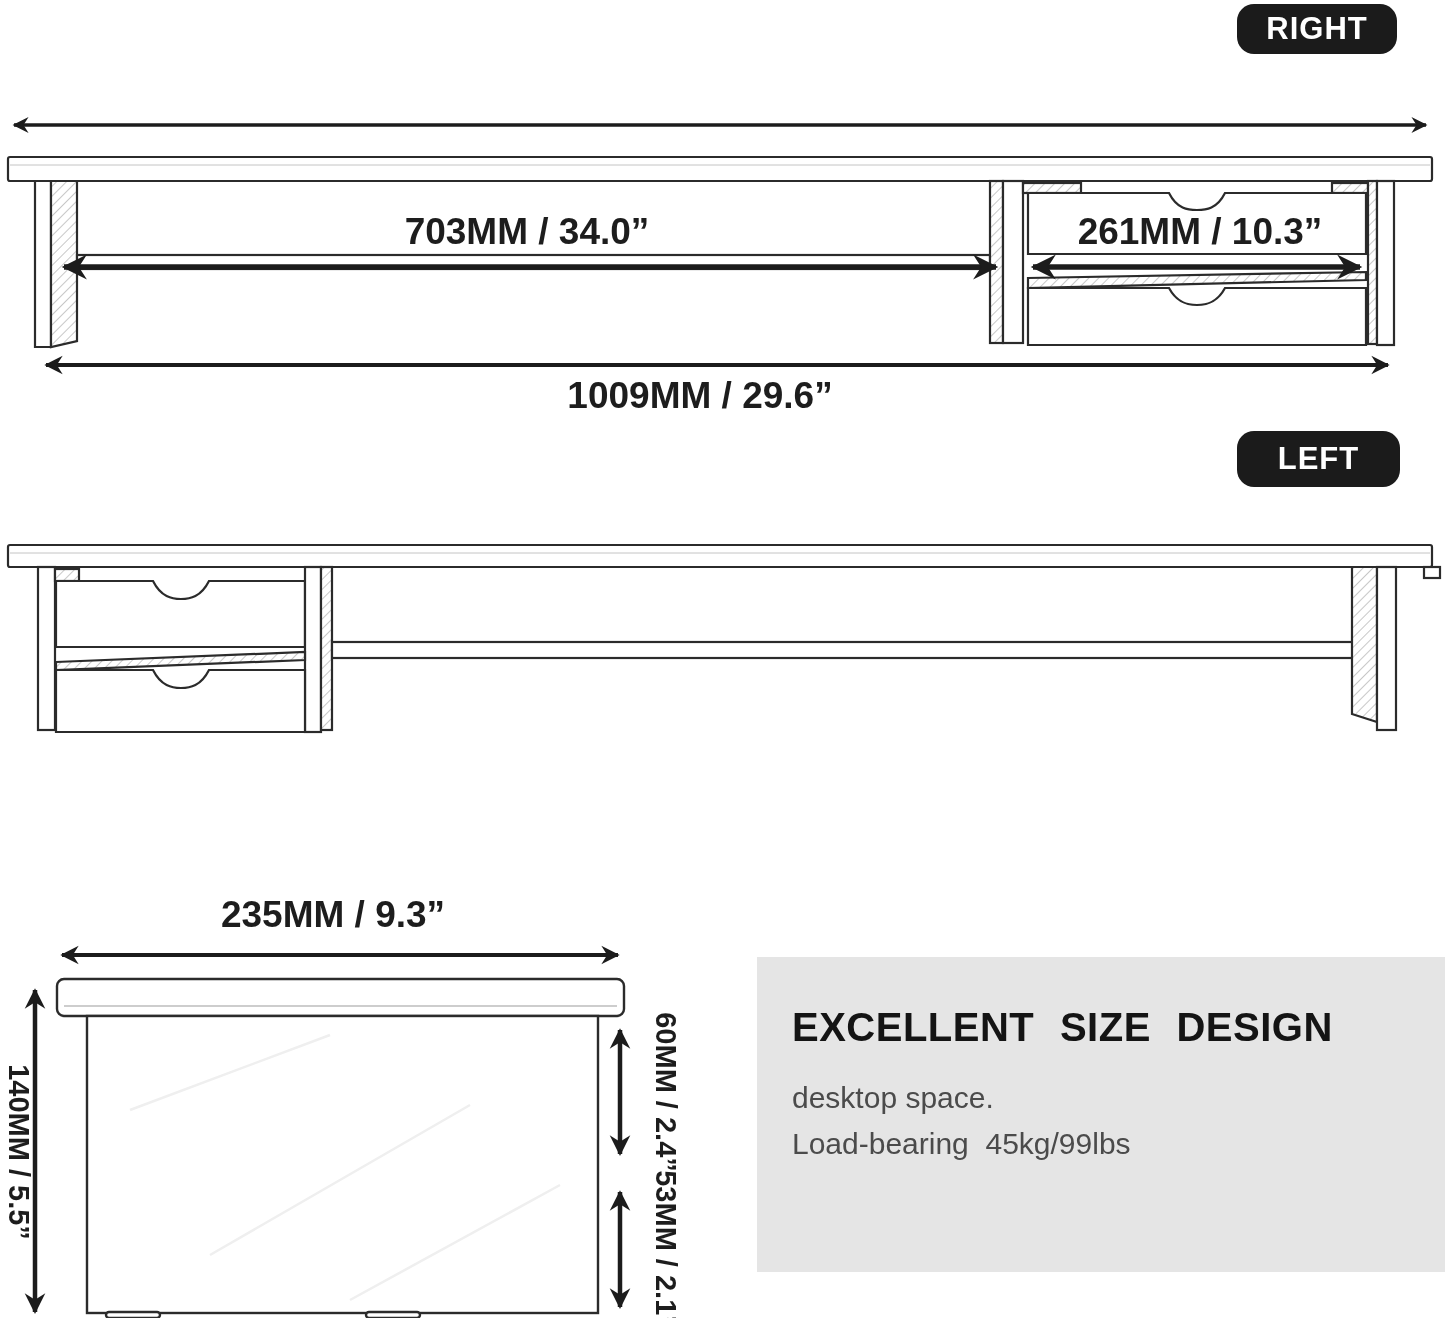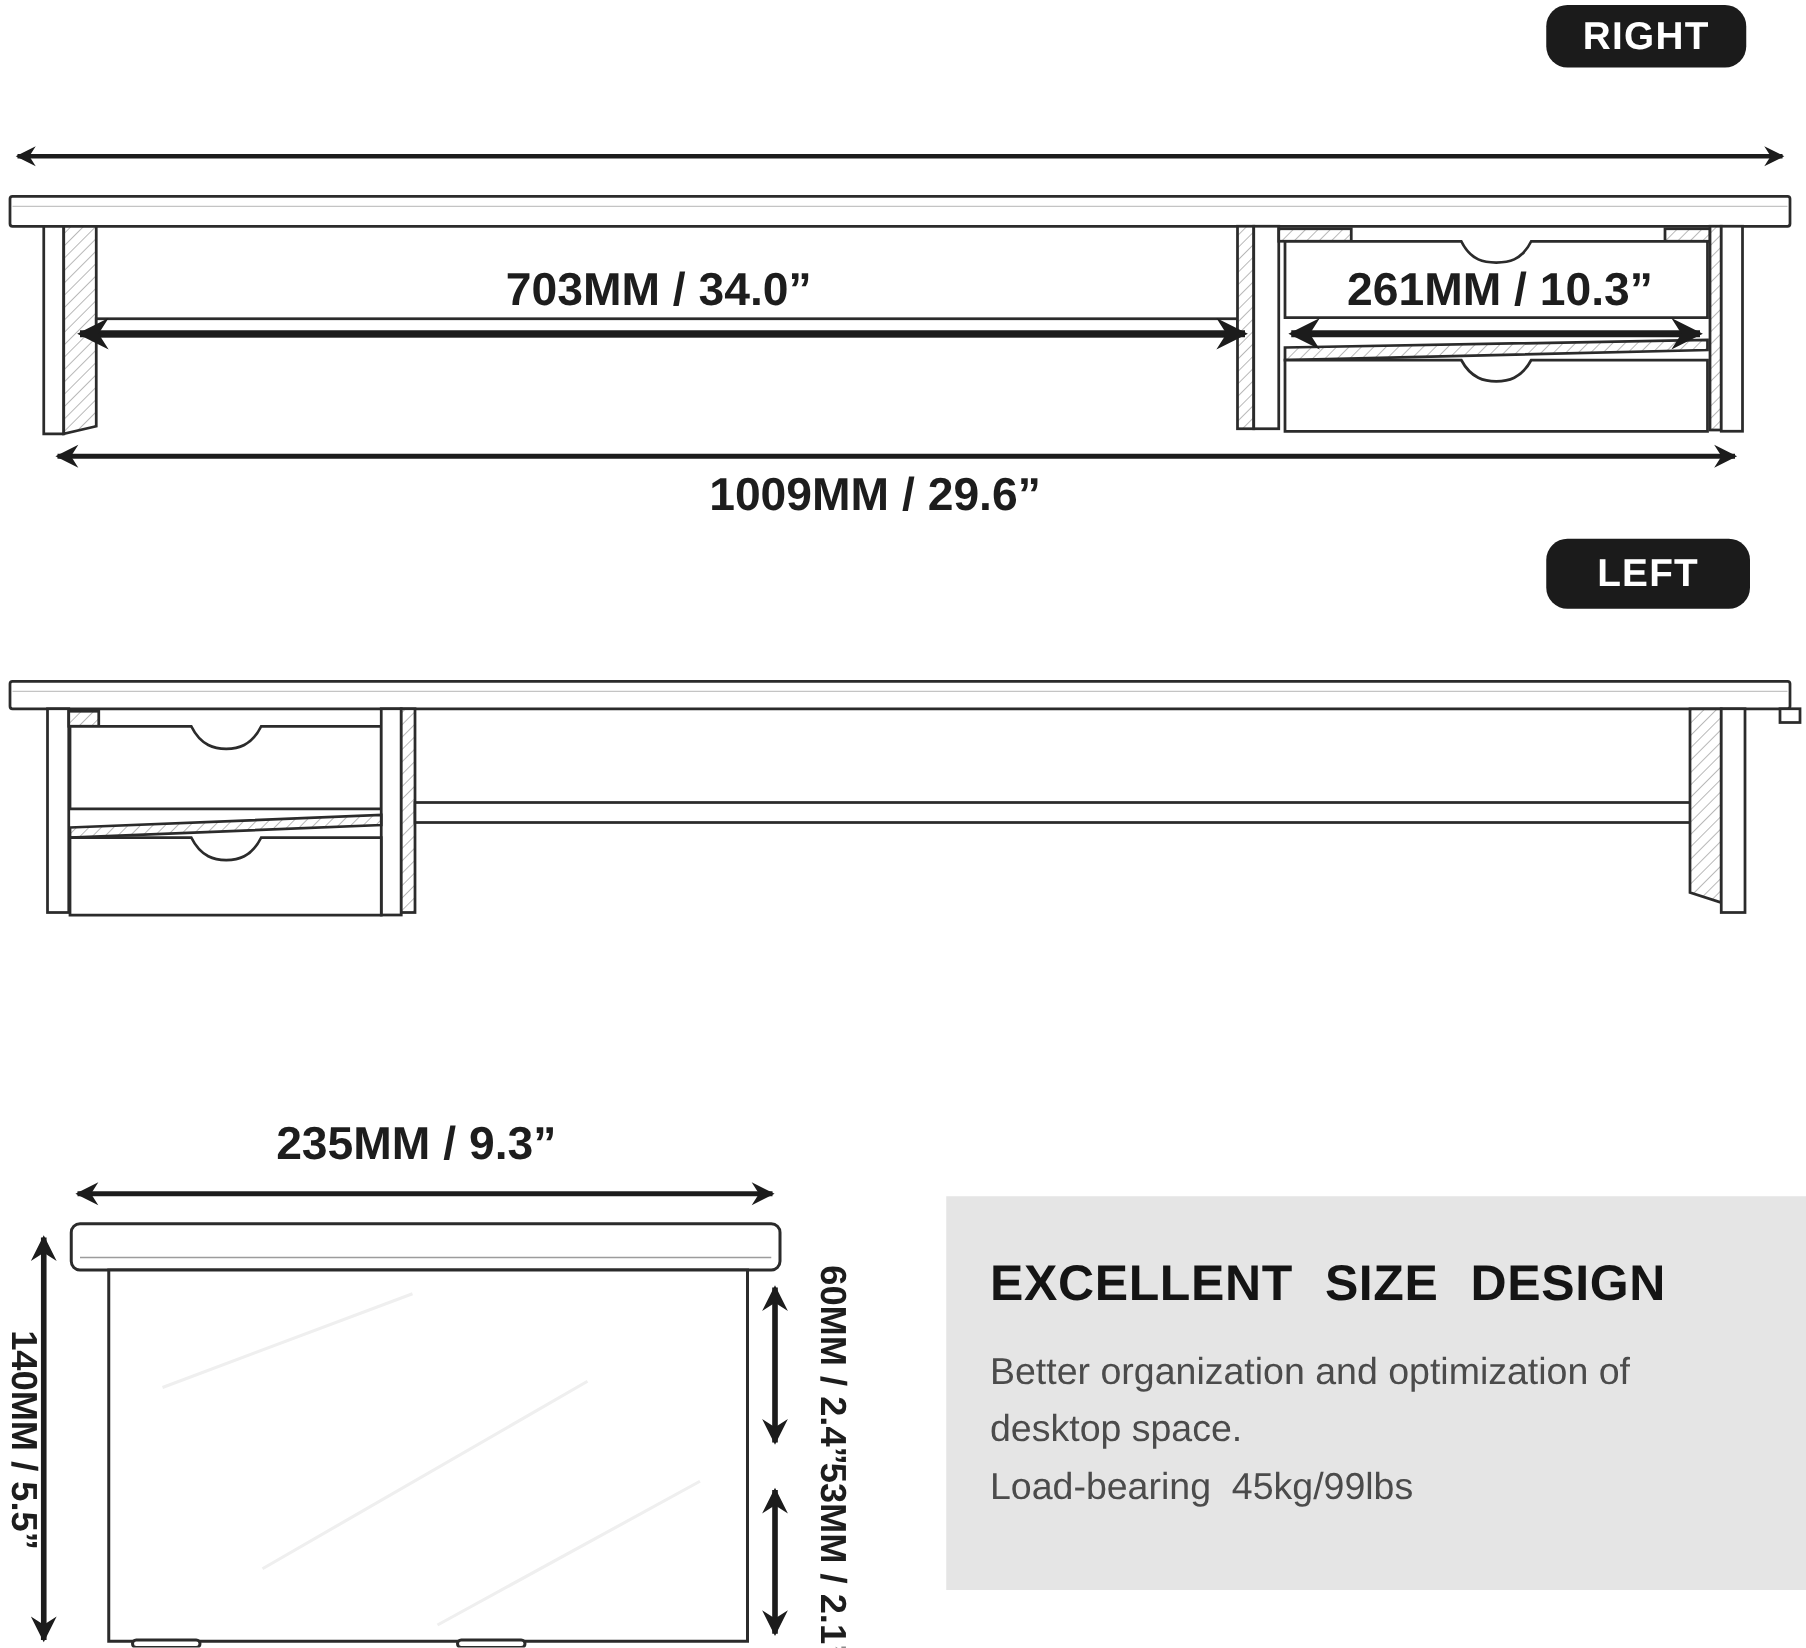--- a/index.html
+++ b/index.html
@@ -135,7 +135,6 @@
   <div class="panel">
     <div class="panel-heading">EXCELLENT SIZE DESIGN</div>
     <div class="panel-body">
-      <div>Better organization and optimization of</div>
       <div>desktop space.</div>
       <div>Load-bearing  45kg/99lbs</div>
     </div>

